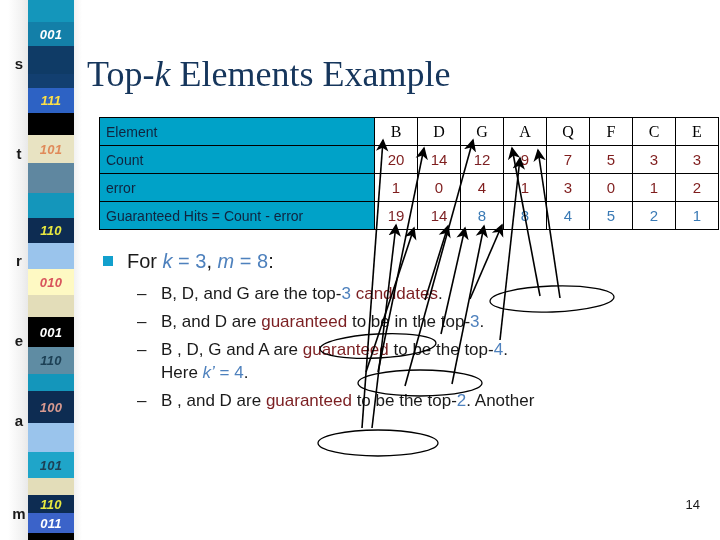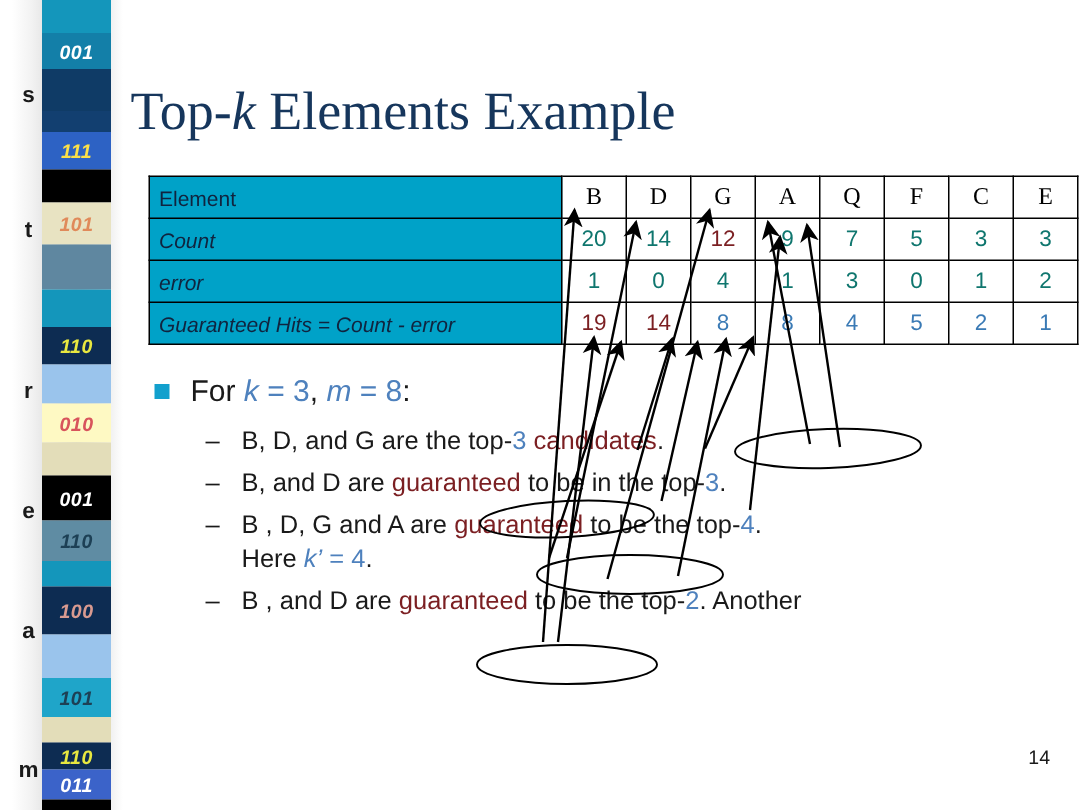--- a/index.html
+++ b/index.html
@@ -103,7 +103,7 @@
     width: 268px;
     font-size: 14px;
   }
-  #tbl td.lbl.it { font-style: italic; }
+  #tbl td.lbl.it { }
   #tbl td.dcell { width: 42px; }
   #tbl td.hdr {
     font-family: "Liberation Serif", serif;

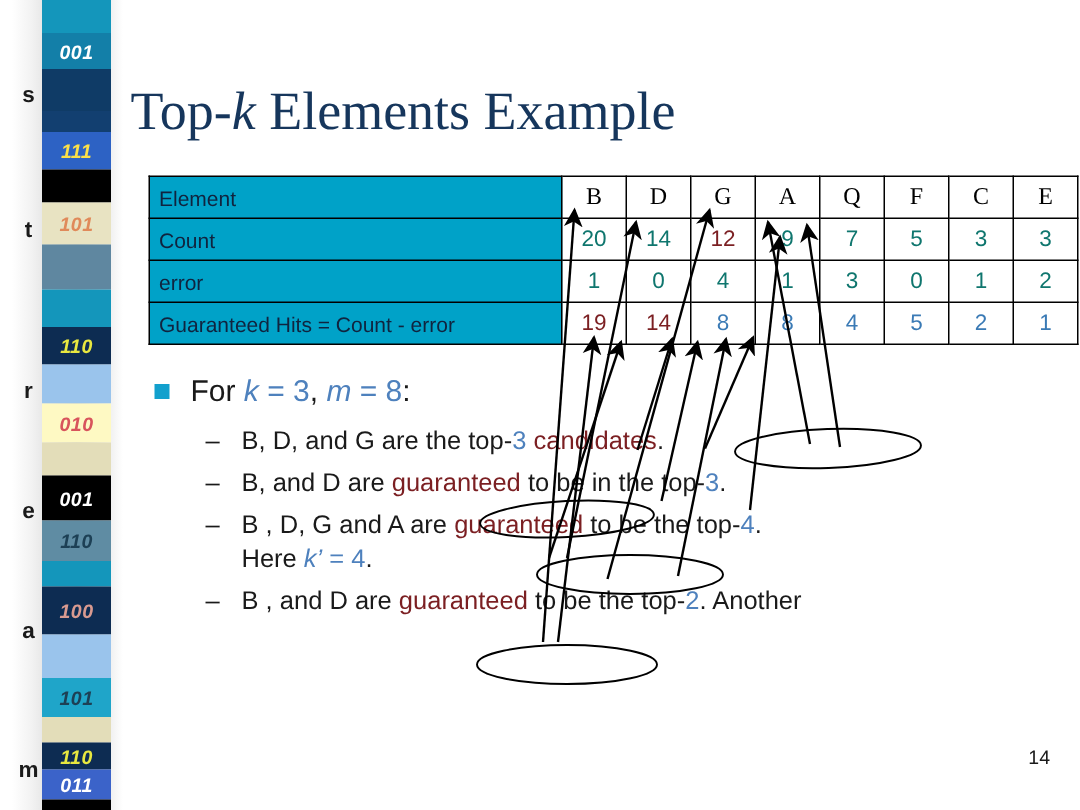--- a/index.html
+++ b/index.html
@@ -110,7 +110,7 @@
     font-size: 16px;
     color: #000000;
   }
-  #tbl td.num { color: #0f766e; font-size: 15px; }
+  #tbl td.num { color: #7f1d1d; font-size: 15px; }
   #tbl td.num.red { color: #7b1f22; }
   #tbl td.ghit { color: #3a7ab5; font-size: 15px; margin-top: 13px; }
   #tbl td.ghit.red { color: #7b1f22; }

